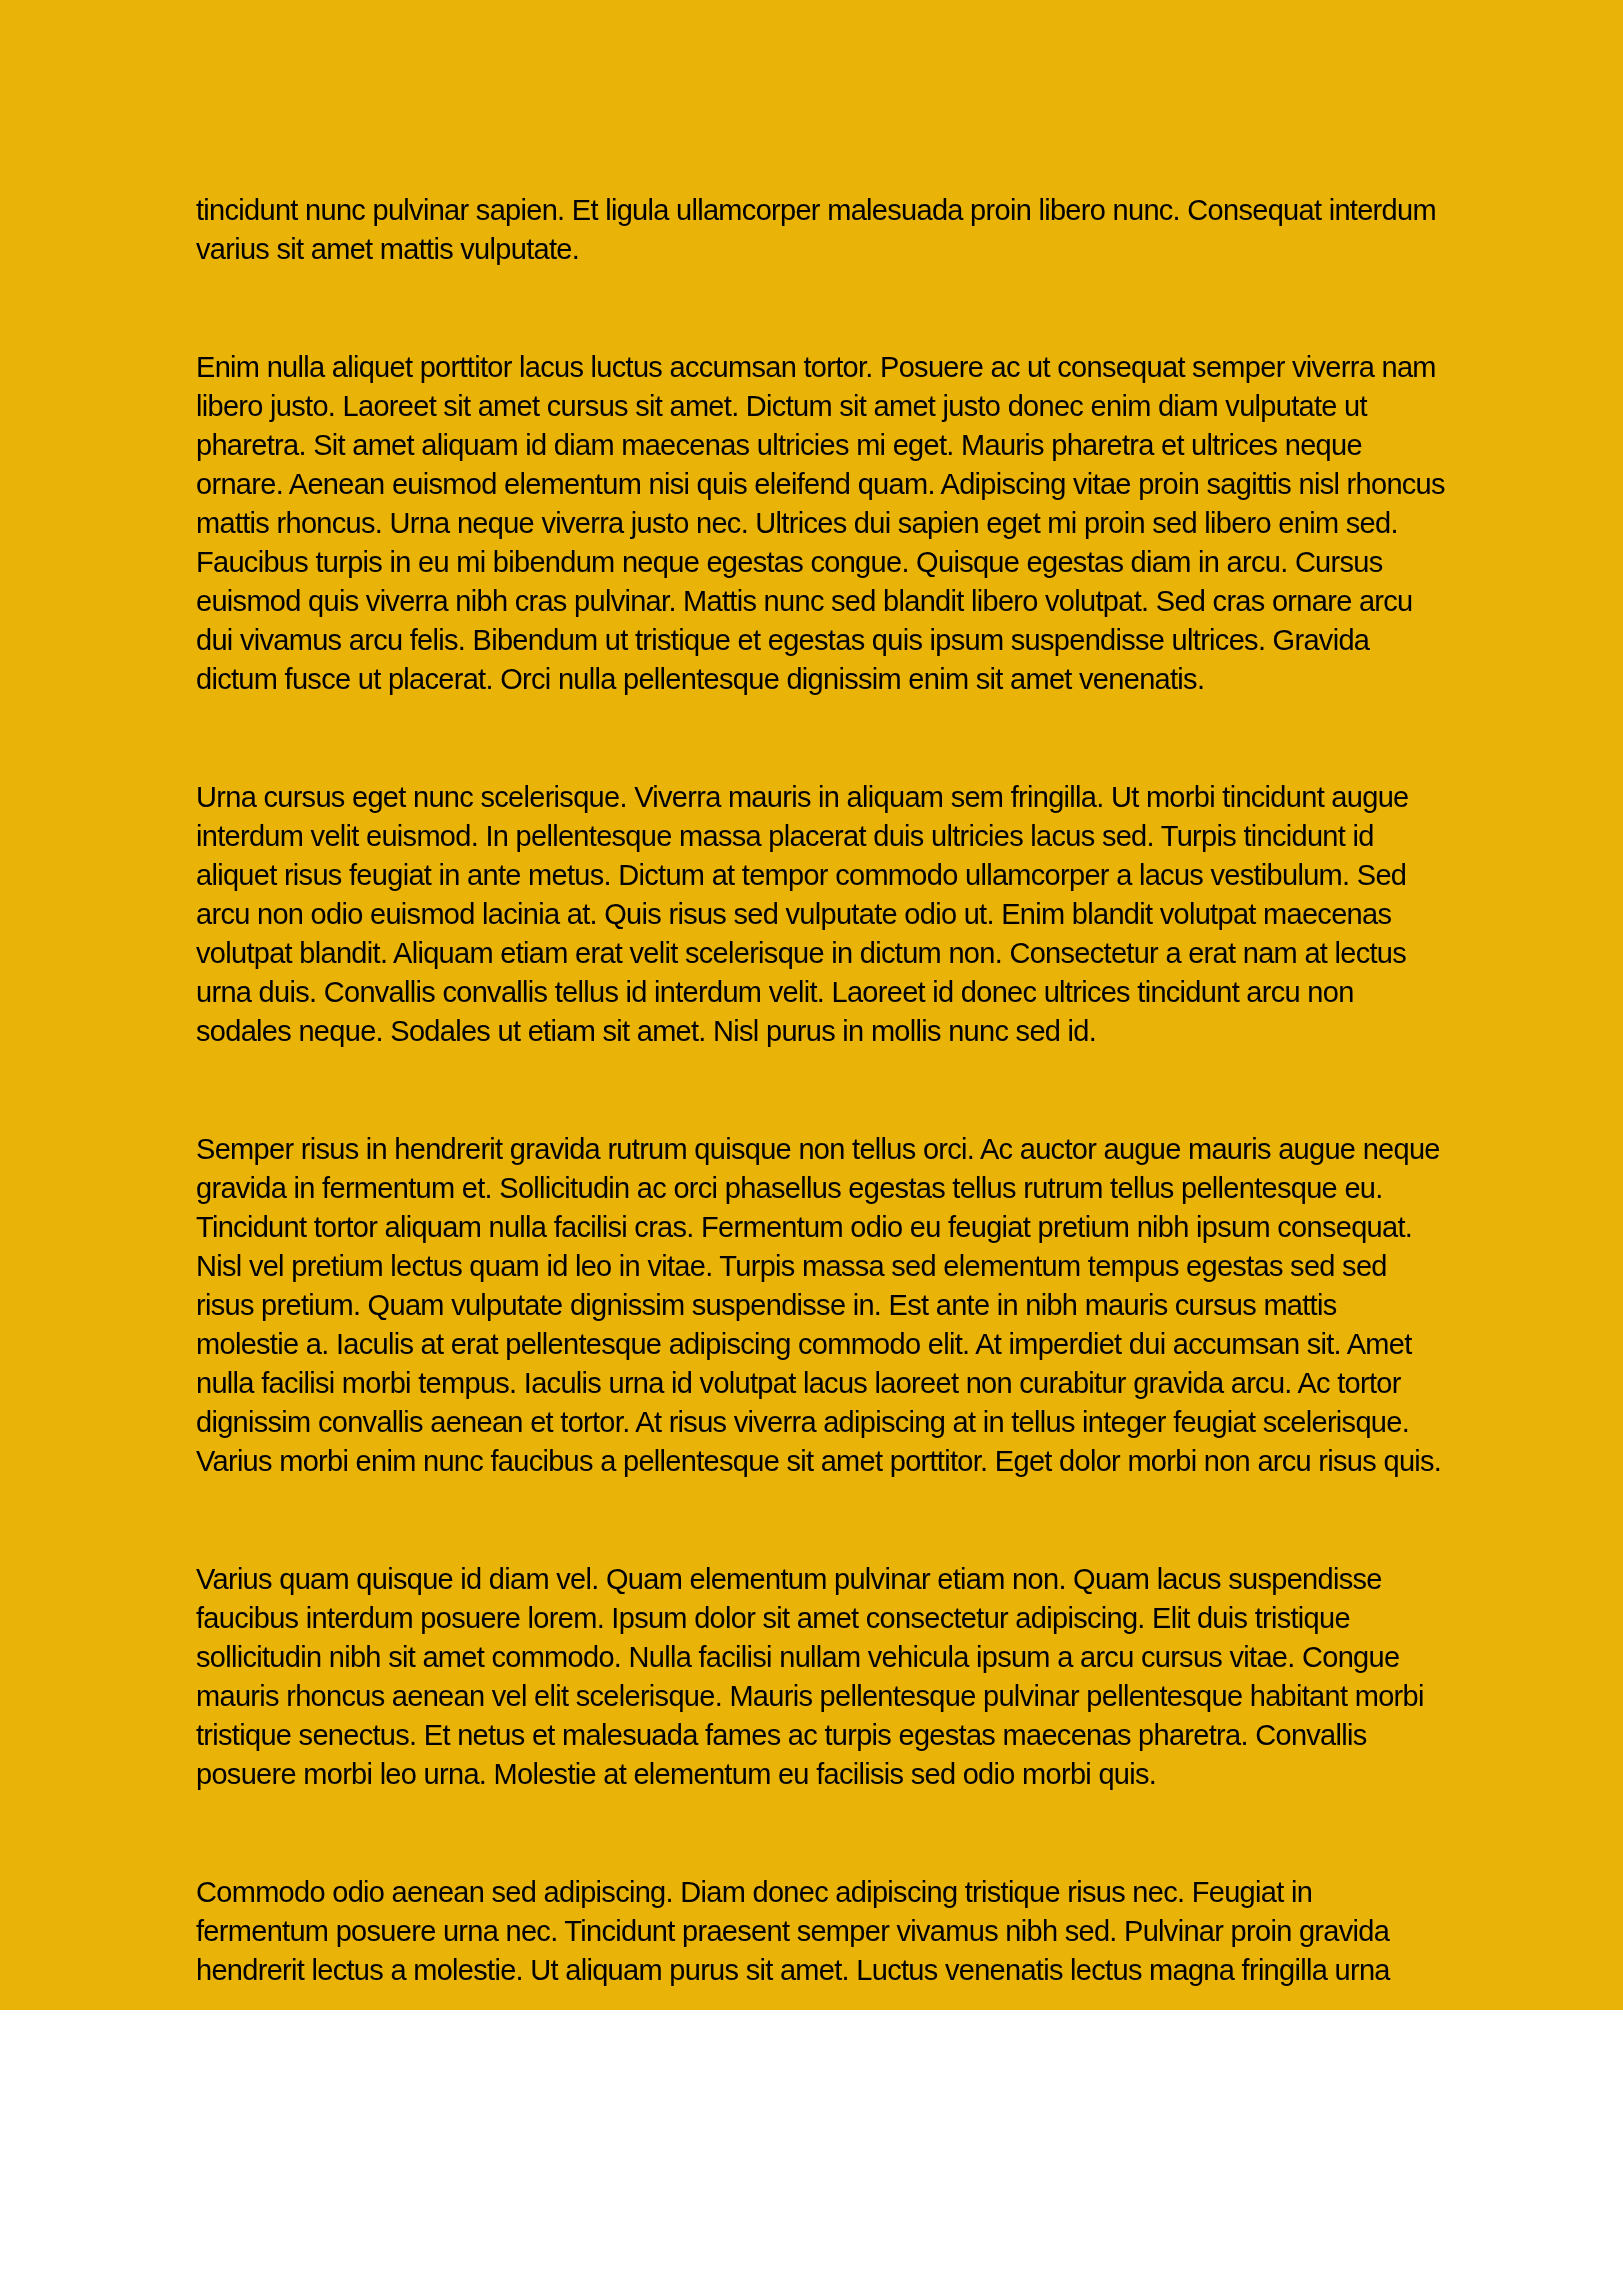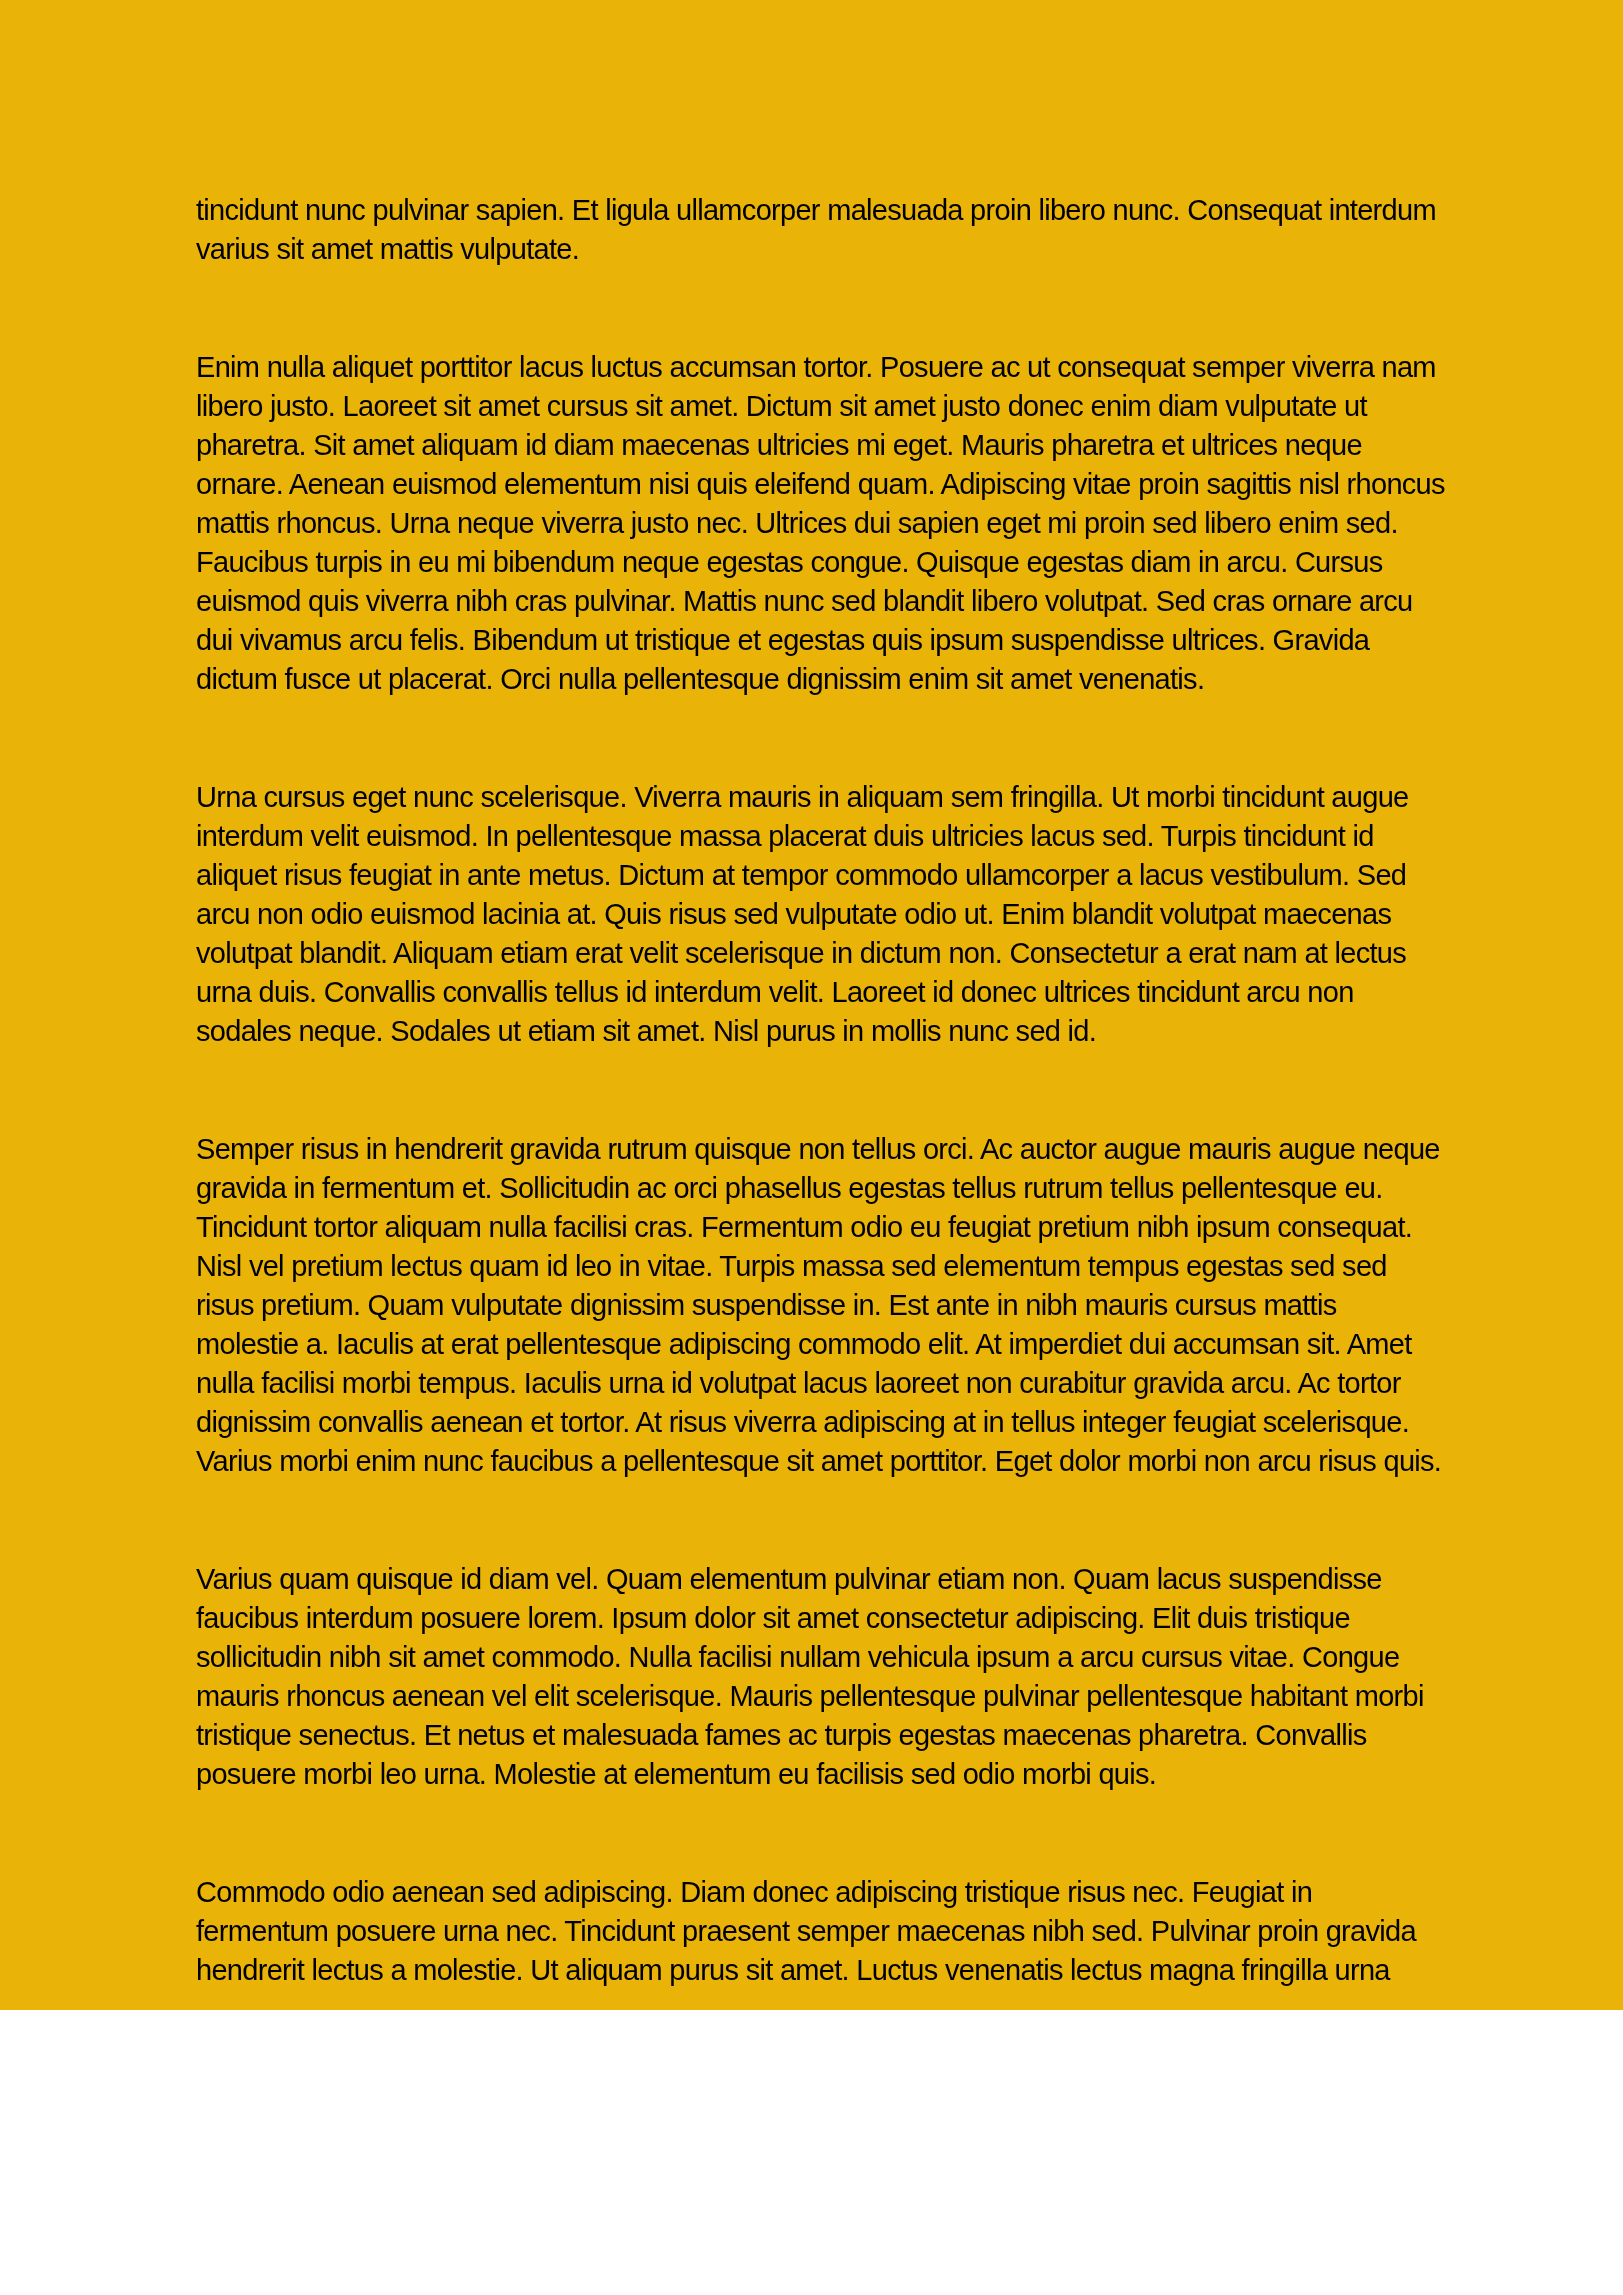--- a/index.html
+++ b/index.html
@@ -51,7 +51,7 @@
     <p class="para">Urna cursus eget nunc scelerisque. Viverra mauris in aliquam sem fringilla. Ut morbi tincidunt augue interdum velit euismod. In pellentesque massa placerat duis ultricies lacus sed. Turpis tincidunt id aliquet risus feugiat in ante metus. Dictum at tempor commodo ullamcorper a lacus vestibulum. Sed arcu non odio euismod lacinia at. Quis risus sed vulputate odio ut. Enim blandit volutpat maecenas volutpat blandit. Aliquam etiam erat velit scelerisque in dictum non. Consectetur a erat nam at lectus urna duis. Convallis convallis tellus id interdum velit. Laoreet id donec ultrices tincidunt arcu non sodales neque. Sodales ut etiam sit amet. Nisl purus in mollis nunc sed id.</p>
     <p class="para">Semper risus in hendrerit gravida rutrum quisque non tellus orci. Ac auctor augue mauris augue neque gravida in fermentum et. Sollicitudin ac orci phasellus egestas tellus rutrum tellus pellentesque eu. Tincidunt tortor aliquam nulla facilisi cras. Fermentum odio eu feugiat pretium nibh ipsum consequat. Nisl vel pretium lectus quam id leo in vitae. Turpis massa sed elementum tempus egestas sed sed risus pretium. Quam vulputate dignissim suspendisse in. Est ante in nibh mauris cursus mattis molestie a. Iaculis at erat pellentesque adipiscing commodo elit. At imperdiet dui accumsan sit. Amet nulla facilisi morbi tempus. Iaculis urna id volutpat lacus laoreet non curabitur gravida arcu. Ac tortor dignissim convallis aenean et tortor. At risus viverra adipiscing at in tellus integer feugiat scelerisque. Varius morbi enim nunc faucibus a pellentesque sit amet porttitor. Eget dolor morbi non arcu risus quis.</p>
     <p class="para">Varius quam quisque id diam vel. Quam elementum pulvinar etiam non. Quam lacus suspendisse faucibus interdum posuere lorem. Ipsum dolor sit amet consectetur adipiscing. Elit duis tristique sollicitudin nibh sit amet commodo. Nulla facilisi nullam vehicula ipsum a arcu cursus vitae. Congue mauris rhoncus aenean vel elit scelerisque. Mauris pellentesque pulvinar pellentesque habitant morbi tristique senectus. Et netus et malesuada fames ac turpis egestas maecenas pharetra. Convallis posuere morbi leo urna. Molestie at elementum eu facilisis sed odio morbi quis.</p>
-    <p class="para">Commodo odio aenean sed adipiscing. Diam donec adipiscing tristique risus nec. Feugiat in fermentum posuere urna nec. Tincidunt praesent semper maecenas nibh sed. Pulvinar proin gravida hendrerit lectus a molestie. Ut aliquam purus sit amet. Luctus venenatis lectus magna fringilla urna</p>
+    <p class="para">Commodo odio aenean sed adipiscing. Diam donec adipiscing tristique risus nec. Feugiat in fermentum posuere urna nec. Tincidunt praesent semper vivamus nibh sed. Pulvinar proin gravida hendrerit lectus a molestie. Ut aliquam purus sit amet. Luctus venenatis lectus magna fringilla urna</p>
   </div>
 </main>
 

